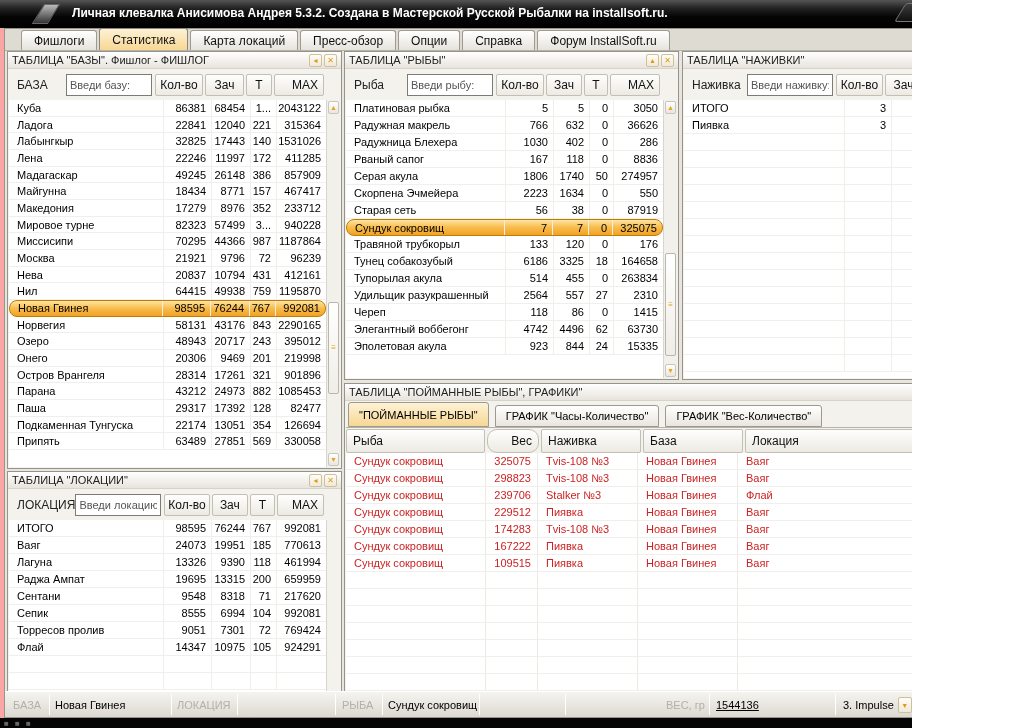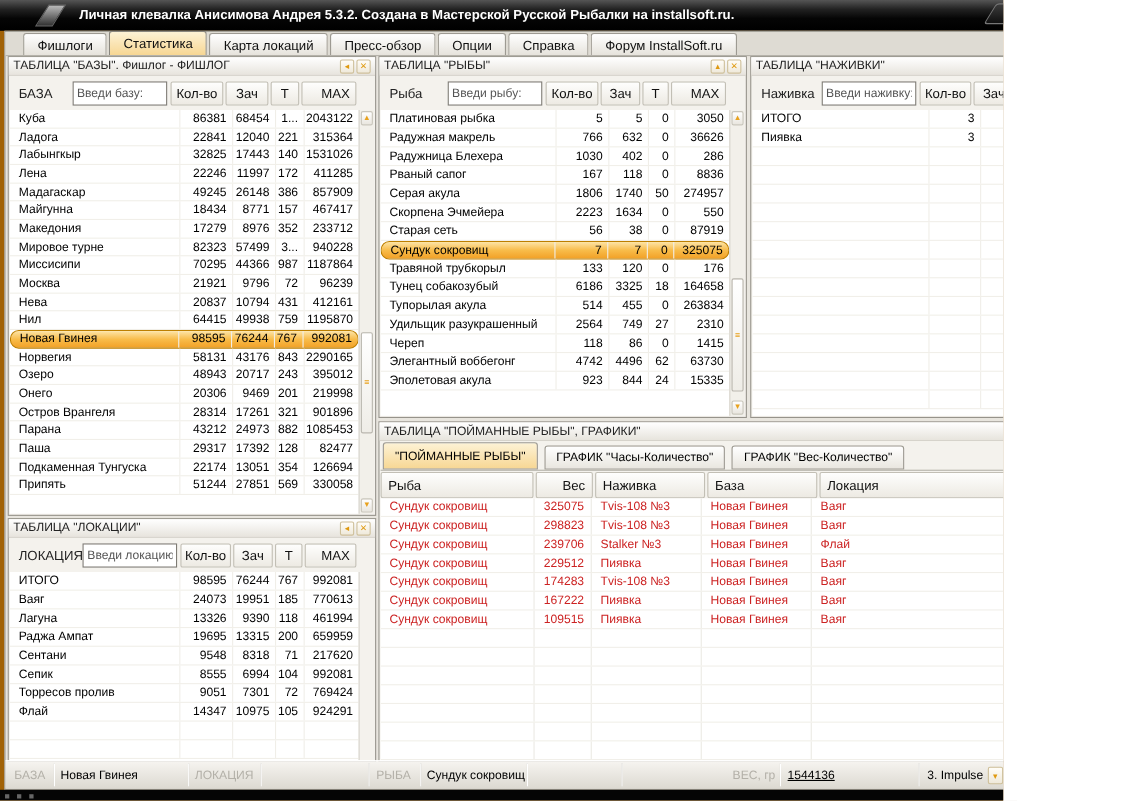--- a/index.html
+++ b/index.html
@@ -6,7 +6,7 @@
   html,body { width:1024px; height:728px; }
   body { font-family:"Liberation Sans", sans-serif; }
 
-  .window { position:relative; width:912px; height:728px; background:#a16207; overflow:hidden; }
+  .window { position:relative; width:912px; height:728px; background:#fca5a5; overflow:hidden; }
 
   
   .titlebar { position:absolute; left:0; top:0; width:1024px; height:28px;

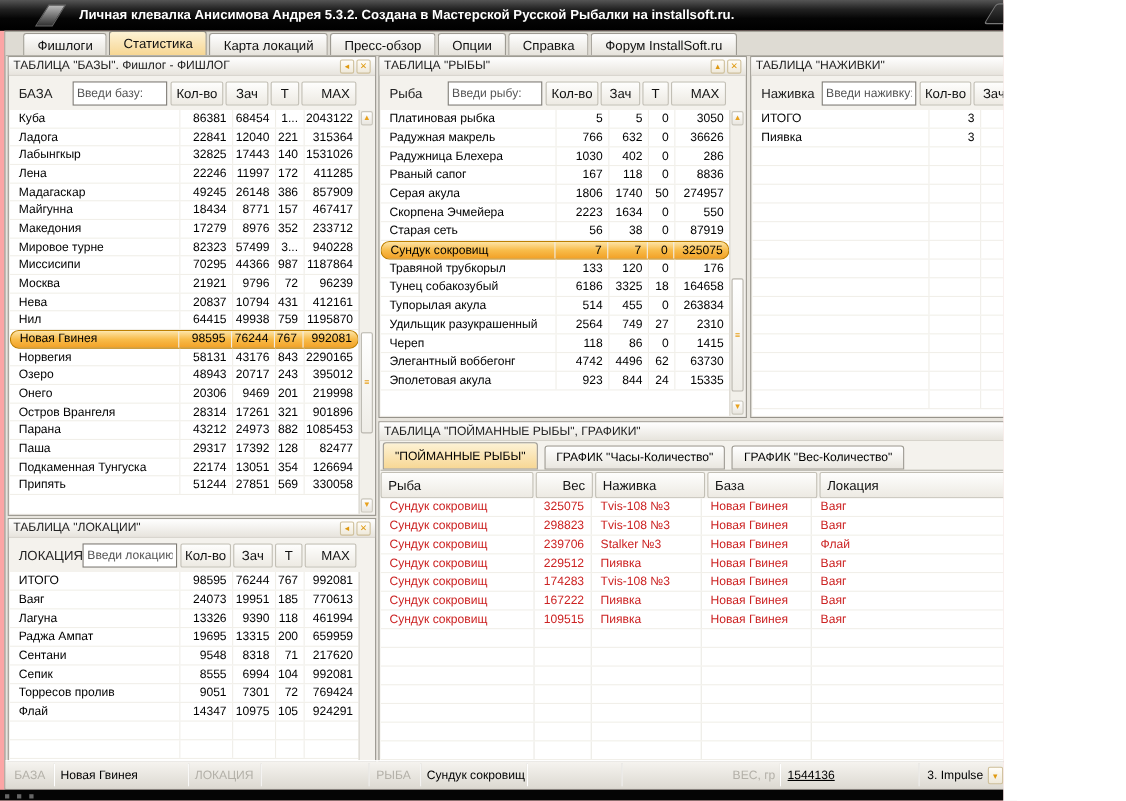--- a/index.html
+++ b/index.html
@@ -537,7 +537,7 @@
           <div class="trow">
             <span class="cell name">Удильщик разукрашенный</span>
             <span class="cell num cw1">2564</span>
-            <span class="cell num cw2">749</span>
+            <span class="cell num cw2">557</span>
             <span class="cell num cw3">27</span>
             <span class="cell num cw4">2310</span>
           </div>

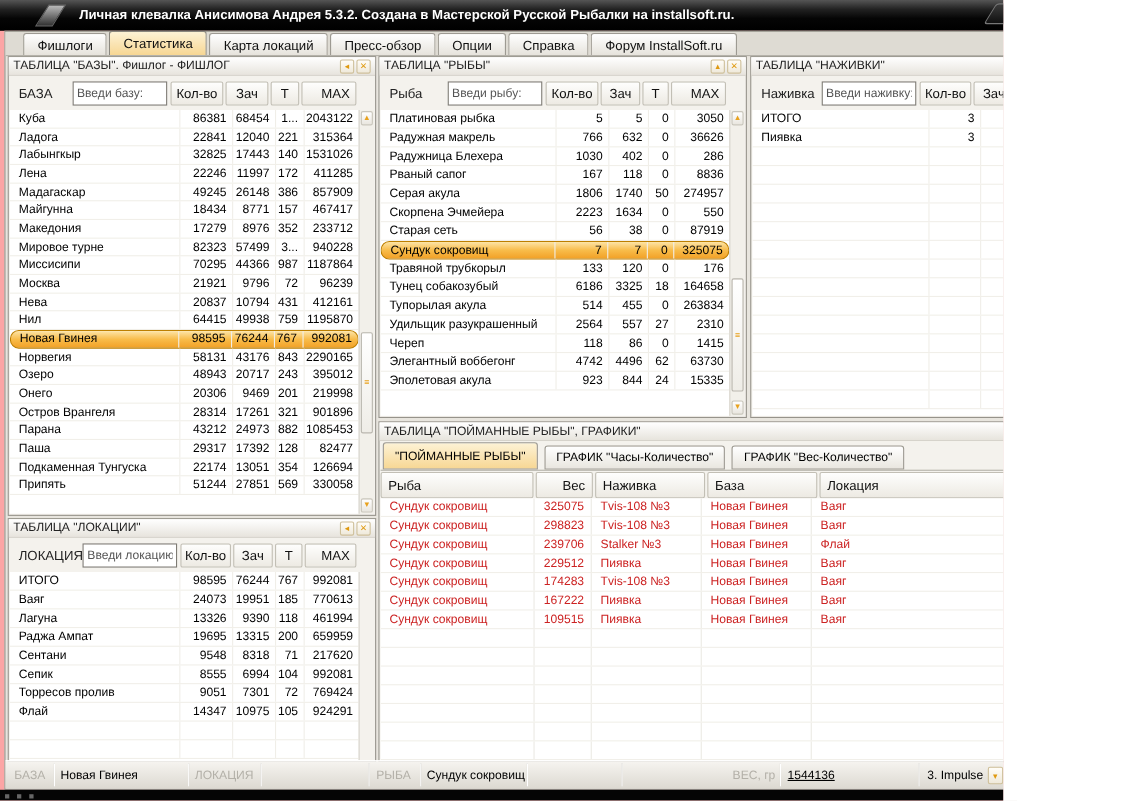--- a/index.html
+++ b/index.html
@@ -320,7 +320,7 @@
           </div>
           <div class="trow">
             <span class="cell name">Припять</span>
-            <span class="cell num cw1">51244</span>
+            <span class="cell num cw1">63489</span>
             <span class="cell num cw2">27851</span>
             <span class="cell num cw3">569</span>
             <span class="cell num cw4">330058</span>

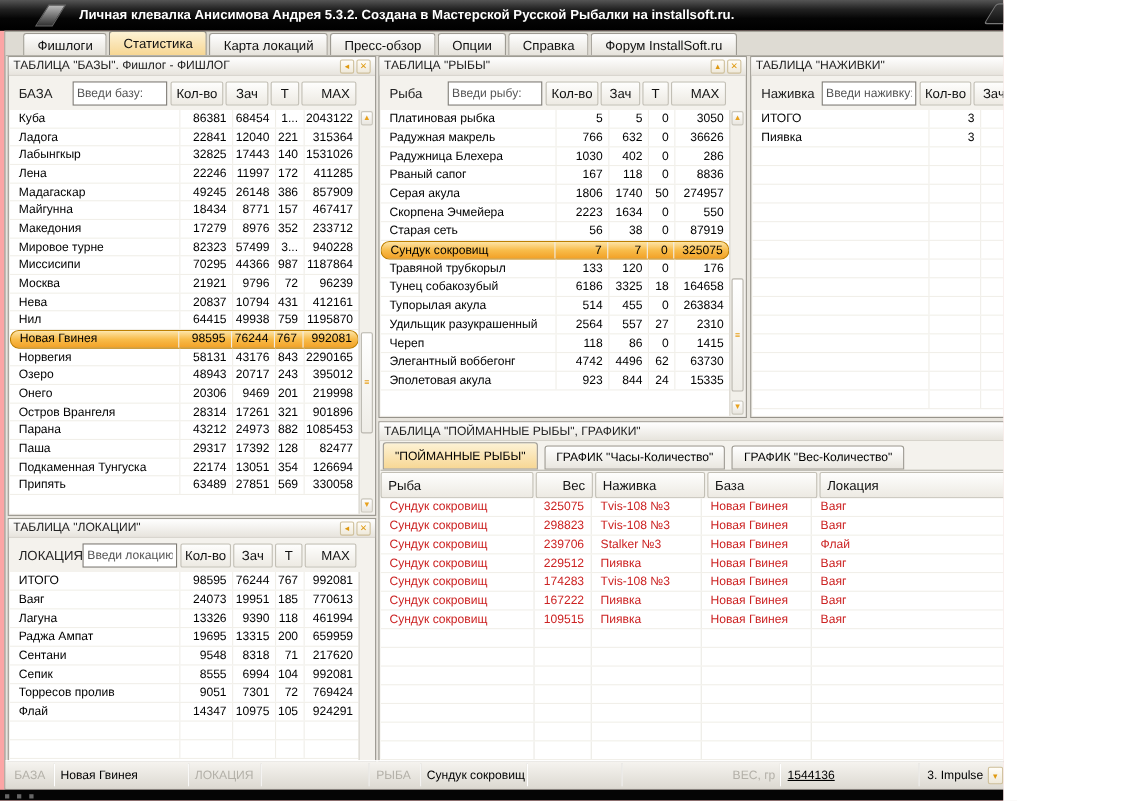--- a/index.html
+++ b/index.html
@@ -94,7 +94,7 @@
   .chead2 { height:24px; margin-right:2px; background:linear-gradient(#fefefd,#edeae3);
     border:1px solid #c2bfb5; border-radius:2px; font-size:12px; color:#111;
     display:flex; align-items:center; padding:0 6px; }
-  .k0 { width:139px; } .k1 { width:52px; justify-content:flex-end; } .k2 { width:100px; }
+  .k0 { width:139px; } .k1 { width:52px; justify-content:flex-end;border-radius:10px; } .k2 { width:100px; }
   .k3 { width:100px; } .k4 { flex:1; }
   .caught-body { top:69px; --rh:17px; }
   .caught-body .trow { color:#cc2222; }

